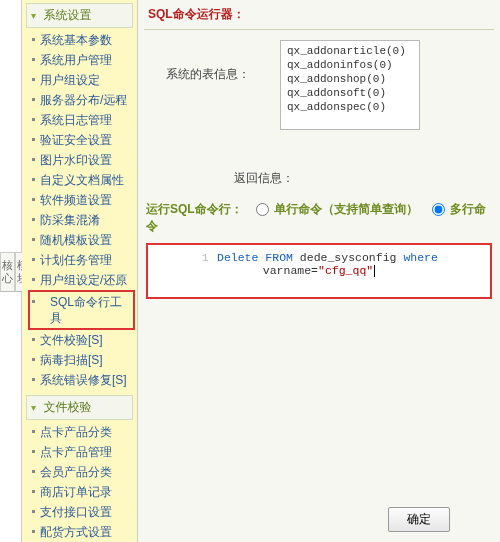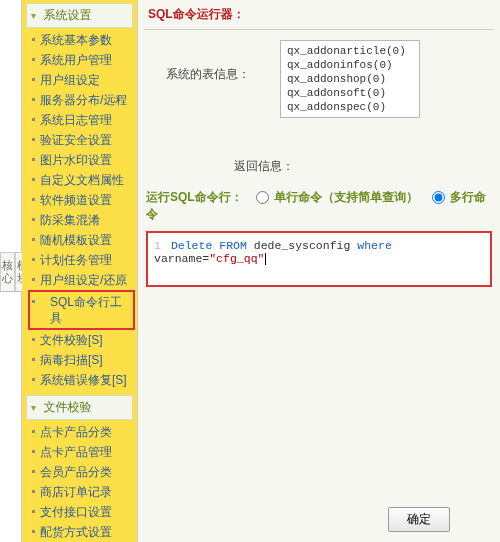--- a/index.html
+++ b/index.html
@@ -50,7 +50,7 @@
   .sidebar {
     width: 116px;
     border-right: 1px solid #ccc;
-    background: #fde047;
+    background: #fef9c3;
     overflow: hidden;
   }
   .group-hd {

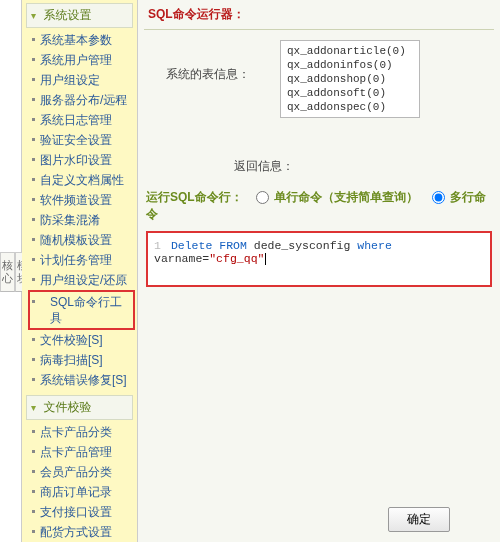--- a/index.html
+++ b/index.html
@@ -117,7 +117,7 @@
     border: 1px solid #b8b8b8;
     background: #fff;
     width: 140px;
-    height: 78px;
+    height: 90px;
     padding: 3px 6px;
     font-family: Consolas, "Courier New", monospace;
     font-size: 11px;

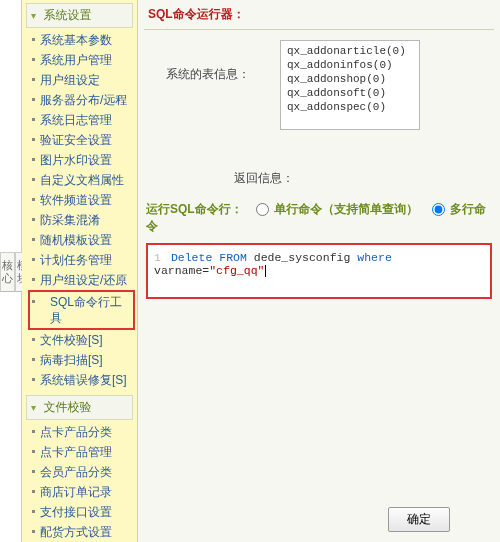--- a/index.html
+++ b/index.html
@@ -145,6 +145,7 @@
     font-family: Consolas, "Courier New", monospace;
     font-size: 11.5px;
     position: relative;
+    text-align: center;
   }
   .sqlbox .ln { color: #bbb; display: inline-block; width: 10px; }
   .kw-del { color: #1560c0; }

